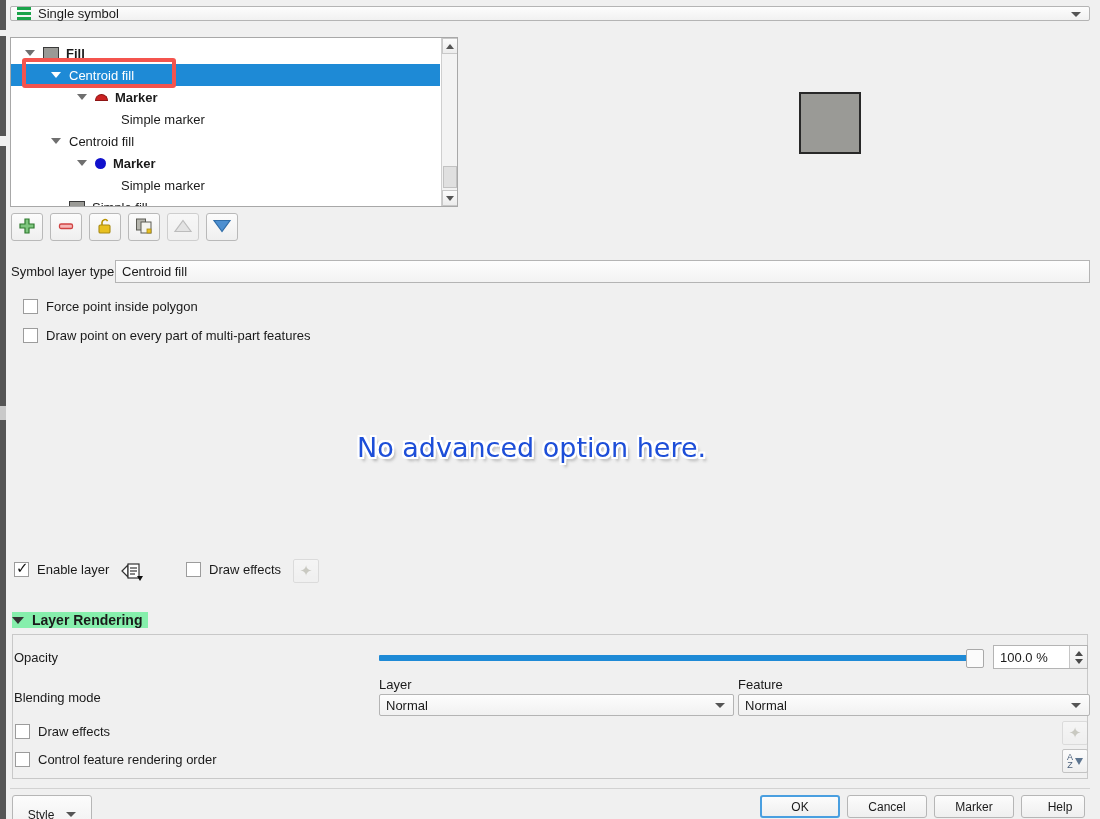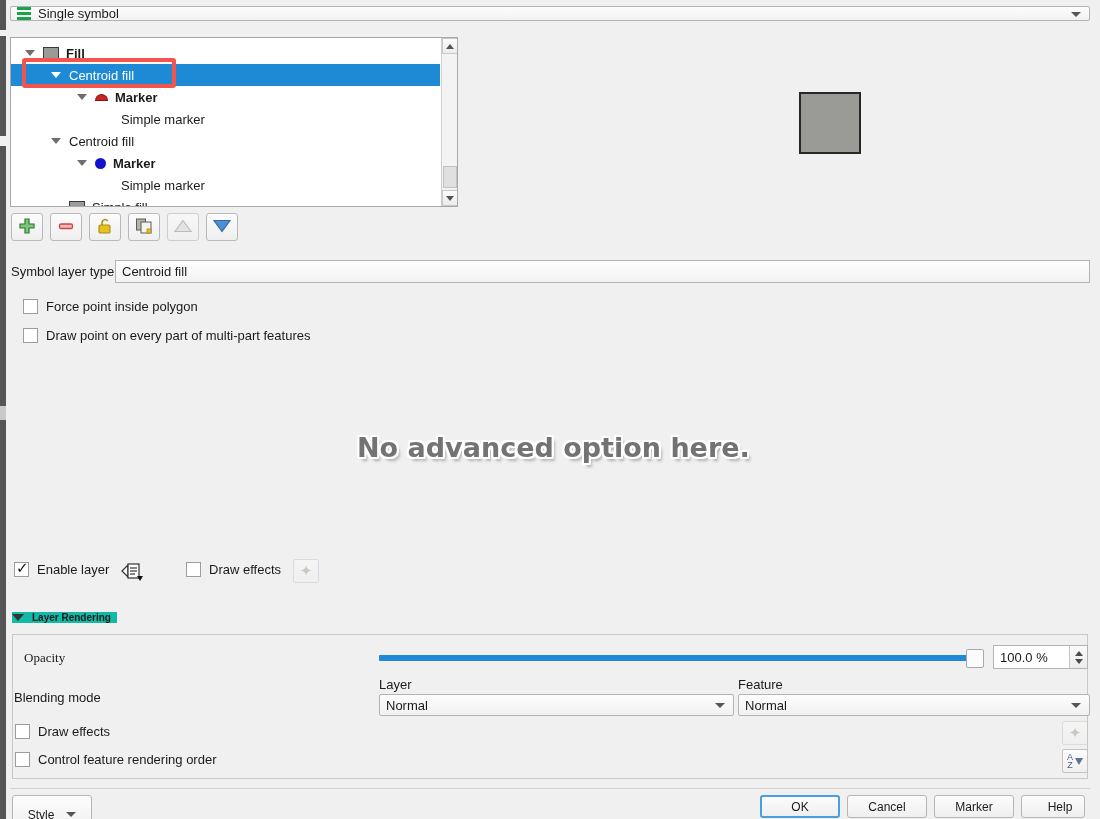--- a/index.html
+++ b/index.html
@@ -110,7 +110,7 @@
   #annotation{
     position:absolute; left:357px; top:432px;
     font-family:"DejaVu Sans", sans-serif;
-    font-size:27px; font-weight:bold; color:#737373;
+    font-size:27px; font-weight:normal; color:#1d4ed8;
     letter-spacing:0px;
     text-shadow:
       -2px -2px 0 #fff,  2px -2px 0 #fff, -2px 2px 0 #fff, 2px 2px 0 #fff,

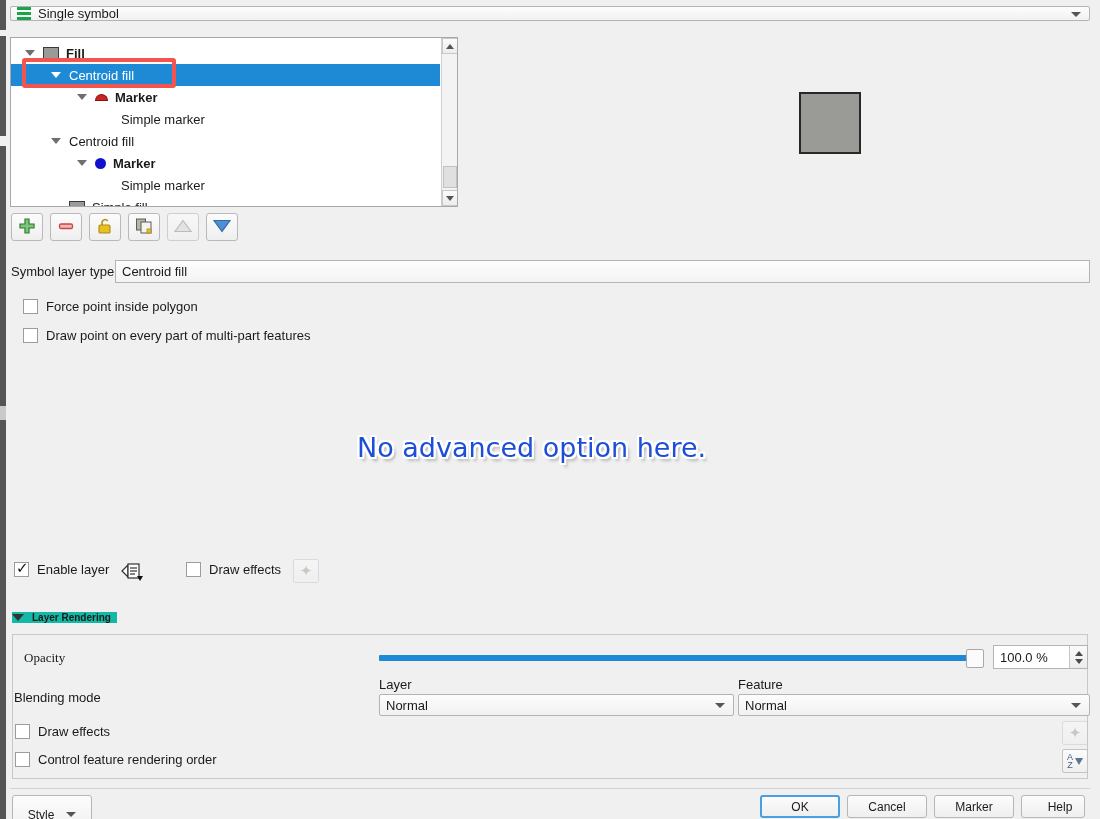--- a/index.html
+++ b/index.html
@@ -125,7 +125,7 @@
   }
   #layer-rendering-header{
     position:absolute; left:12px; top:612px; display:flex; align-items:center; gap:8px;
-    font-weight:bold; font-size:10px; background:#14b8a6; padding-right:6px;
+    font-weight:bold; font-size:14px; background:#86efac; padding-right:6px;
   }
 
   

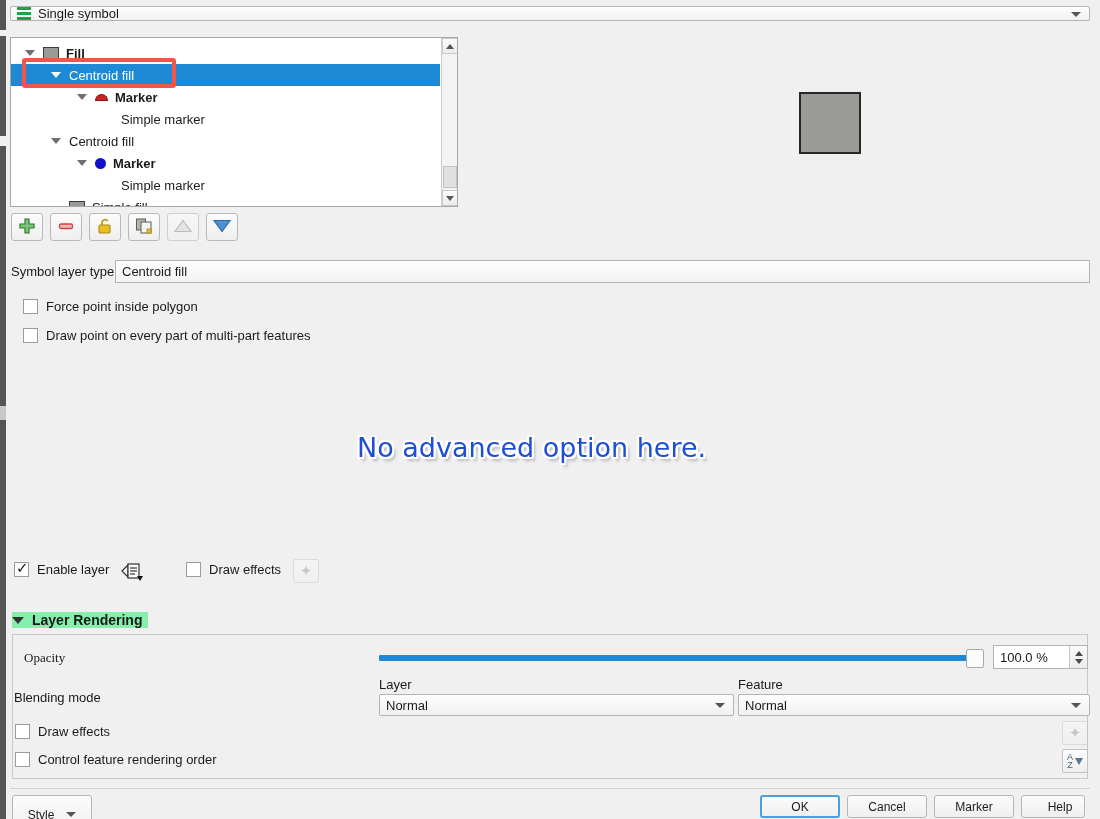--- a/index.html
+++ b/index.html
@@ -323,7 +323,7 @@
   <span>Layer Rendering</span>
 </div>
 
-<div style="position:absolute;left:24px;top:650px;font-family:Liberation Serif, serif;">Opacity</div>
+<div style="position:absolute;left:14px;top:650px;">Opacity</div>
 <div id="opacity-slider">
   <div id="opacity-track"></div>
   <div id="opacity-handle"></div>

